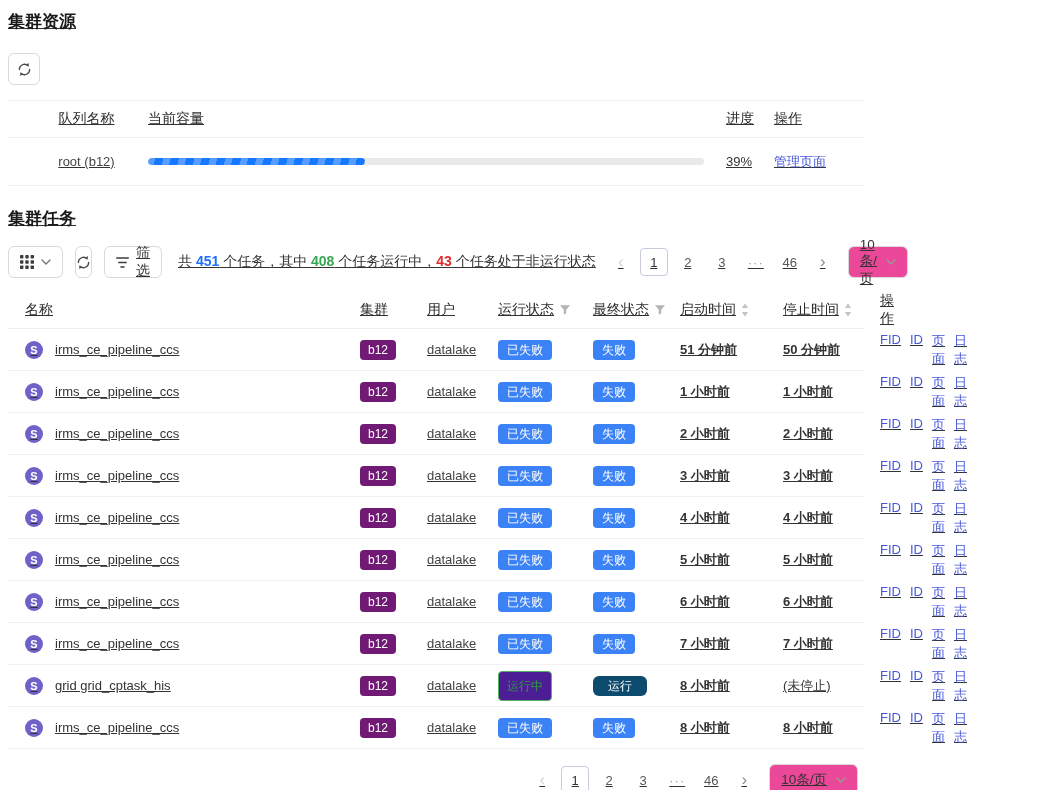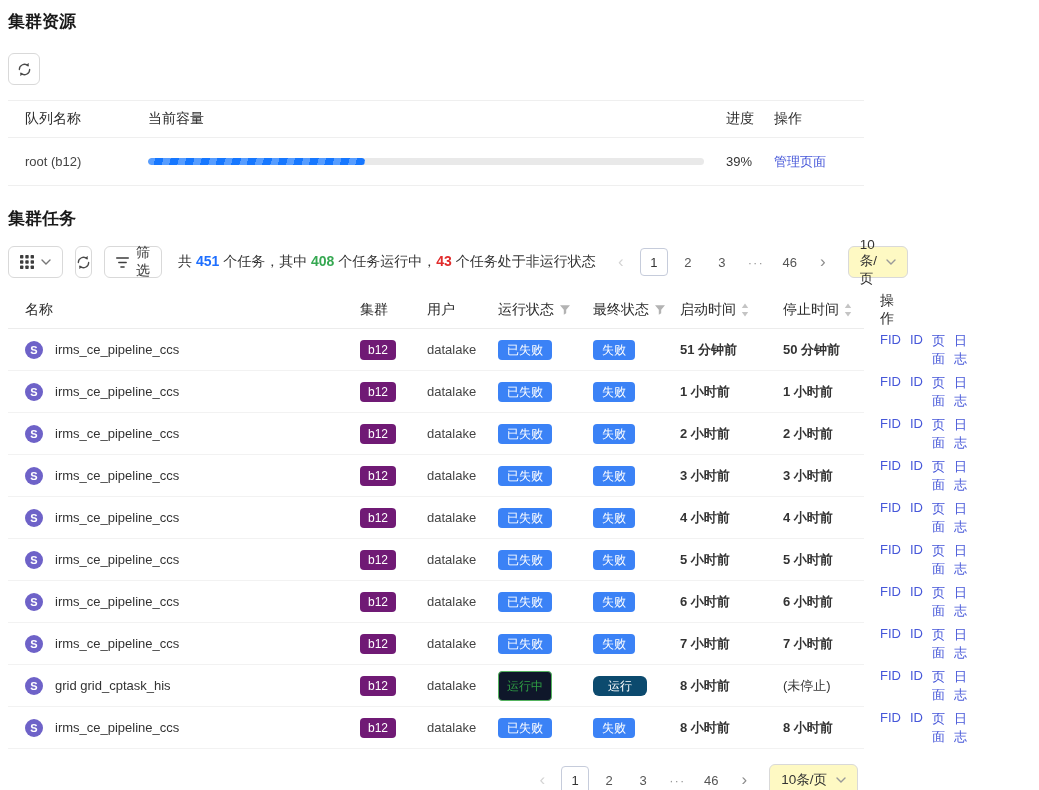--- a/index.html
+++ b/index.html
@@ -8,7 +8,7 @@
     font-family:"Liberation Sans","DejaVu Sans",sans-serif;
     color:#333;font-size:14px;overflow:hidden;
   }
-  .page{box-sizing:border-box;width:872px;height:790px;padding:10px 8px;}
+  .page{box-sizing:border-box;width:872px;height:790px;padding:10px 8px;text-decoration:underline;}
   .section-title{font-size:17px;font-weight:700;color:#1a1a1a;margin:0;}
   
   .btn{display:inline-flex;align-items:center;justify-content:center;gap:7px;height:32px;

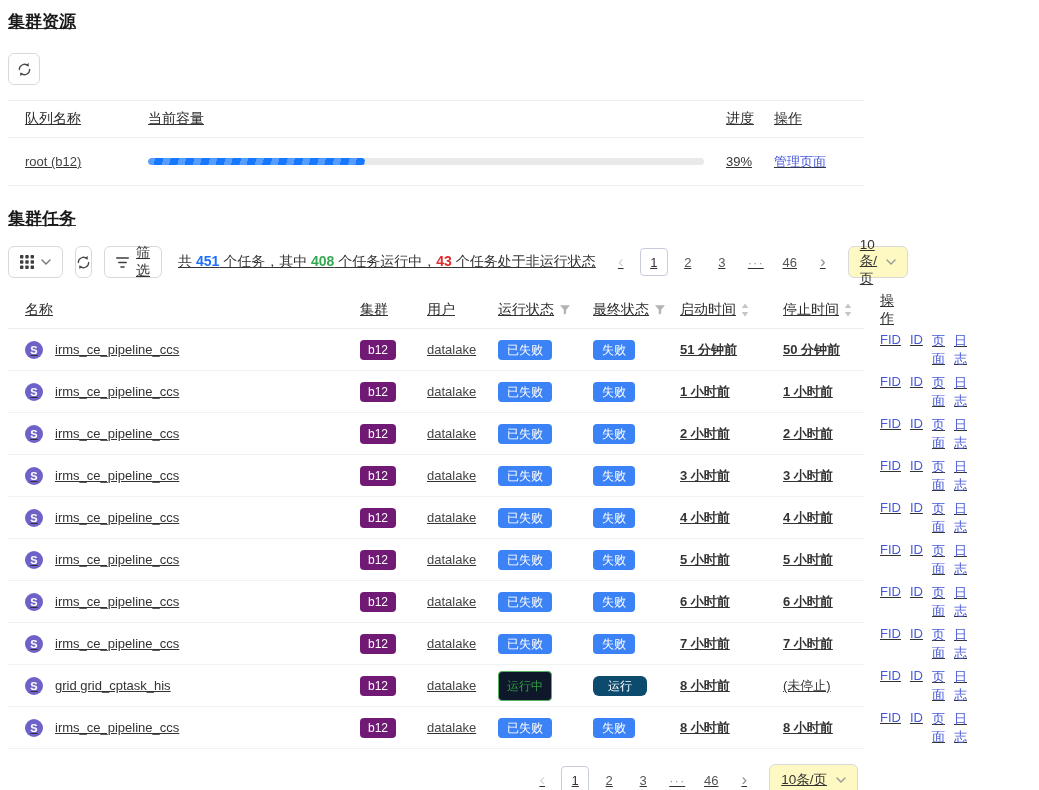--- a/index.html
+++ b/index.html
@@ -20,7 +20,7 @@
   .res-header,.res-row{display:grid;grid-template-columns:140px 1fr 70px 90px;align-items:center;}
   .res-header{height:36px;border-bottom:1px solid #efefef;color:#2b2b2b;}
   .res-row{height:47px;border-bottom:1px solid #efefef;font-size:13px;color:#444;}
-  .cell-pad1{padding-left:17px;}
+  .cell-pad1{padding-left:17px;text-align:center;}
   .cell-pad3{padding-left:22px;}
   .progress-track{width:100%;height:7px;background:#e9e9e9;border-radius:4px;overflow:hidden;}
   .progress-fill{height:100%;border-radius:4px;background:#1677ff;

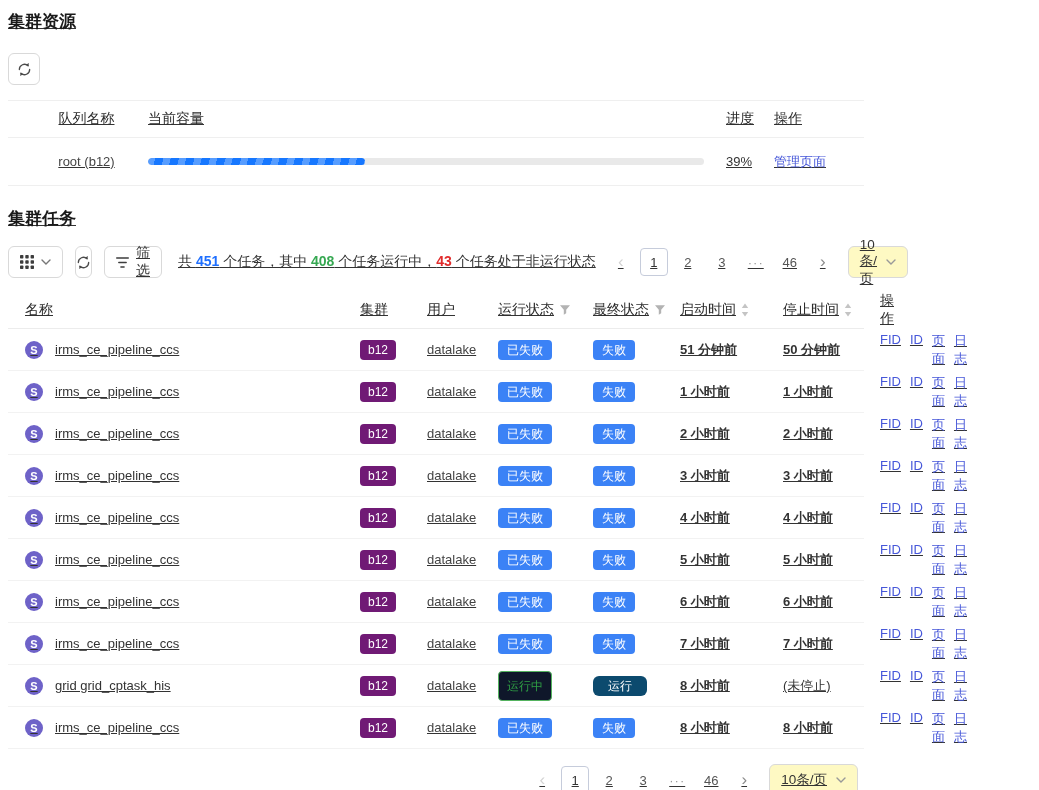--- a/index.html
+++ b/index.html
@@ -45,7 +45,7 @@
   .page-item.active{border:1px solid #c6ccdb;color:#333;background:#fff;}
   .page-item.ellipsis{color:#999;letter-spacing:1px;}
   .page-size{display:inline-flex;align-items:center;gap:9px;height:32px;padding:0 11px;
-    border:1px solid #d9d9d9;border-radius:6px;background:#fef9c3;font-size:13.5px;color:#333;
+    border:1px solid #d9d9d9;border-radius:6px;background:#ec4899;font-size:13.5px;color:#333;
     cursor:pointer;margin-left:6px;box-sizing:border-box;}
   
   .task-table{margin-top:14px;}

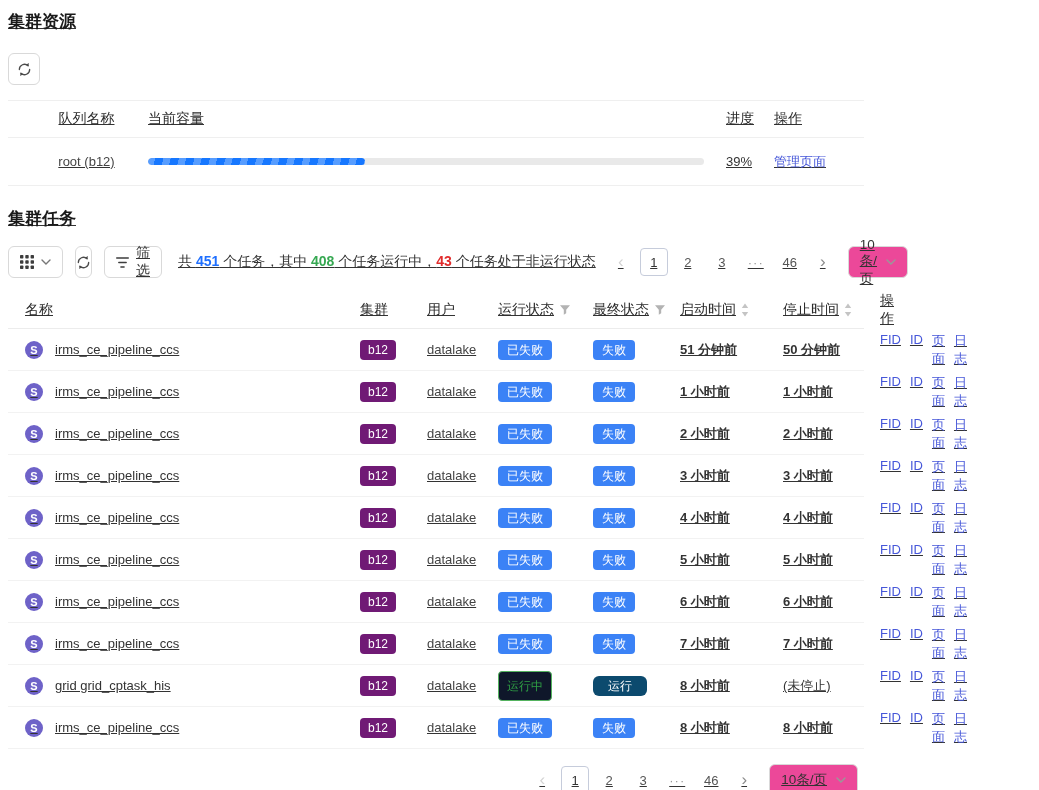--- a/index.html
+++ b/index.html
@@ -64,7 +64,7 @@
   .tag-cluster{background:#701a75;color:#fff;padding:4px 8px;}
   .tag-red{background:#3b82f6;color:#fff;}
   .tag-cyan{background:#0c4a6e;color:#fff;padding:4px 15px;border-radius:6px;}
-  .tag-green-outline{background:#0f172a;color:#2f9e44;border:1px solid #54b35f;padding:8px 8px;}
+  .tag-green-outline{background:#4c1d95;color:#2f9e44;border:1px solid #54b35f;padding:8px 8px;}
   .time{font-size:13px;font-weight:700;color:#333;}
   .time-normal{font-weight:400;color:#333;}
   .c-actions{display:flex;gap:9px;padding-left:7px;}

